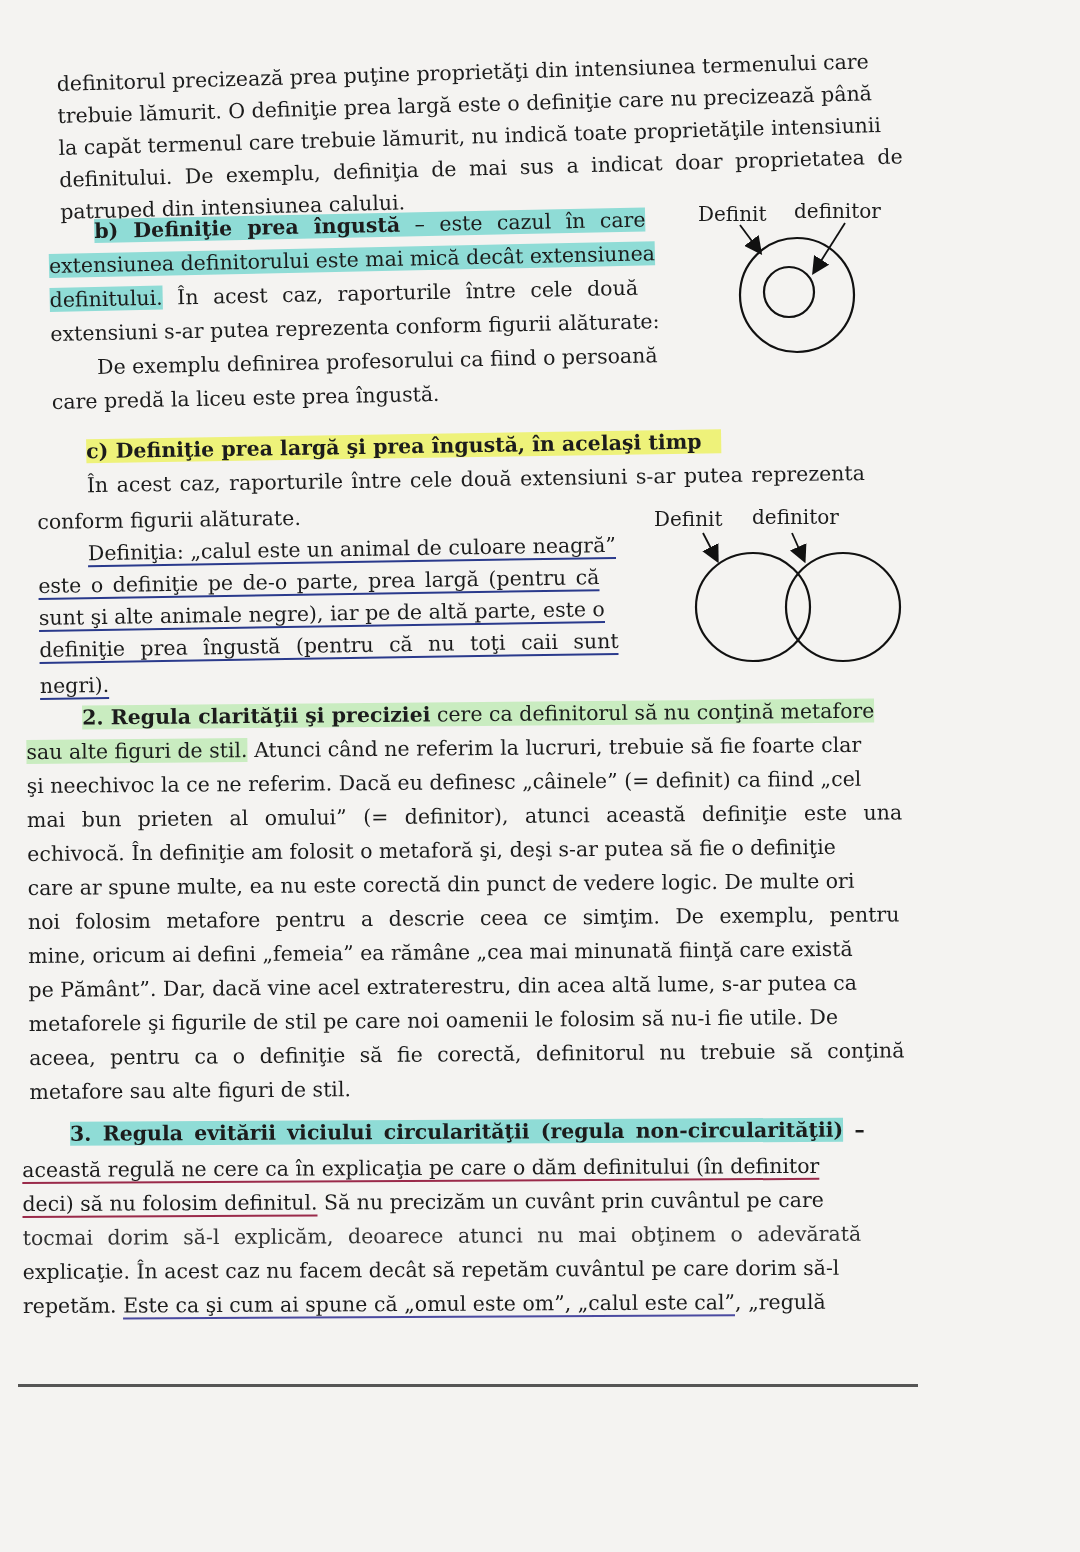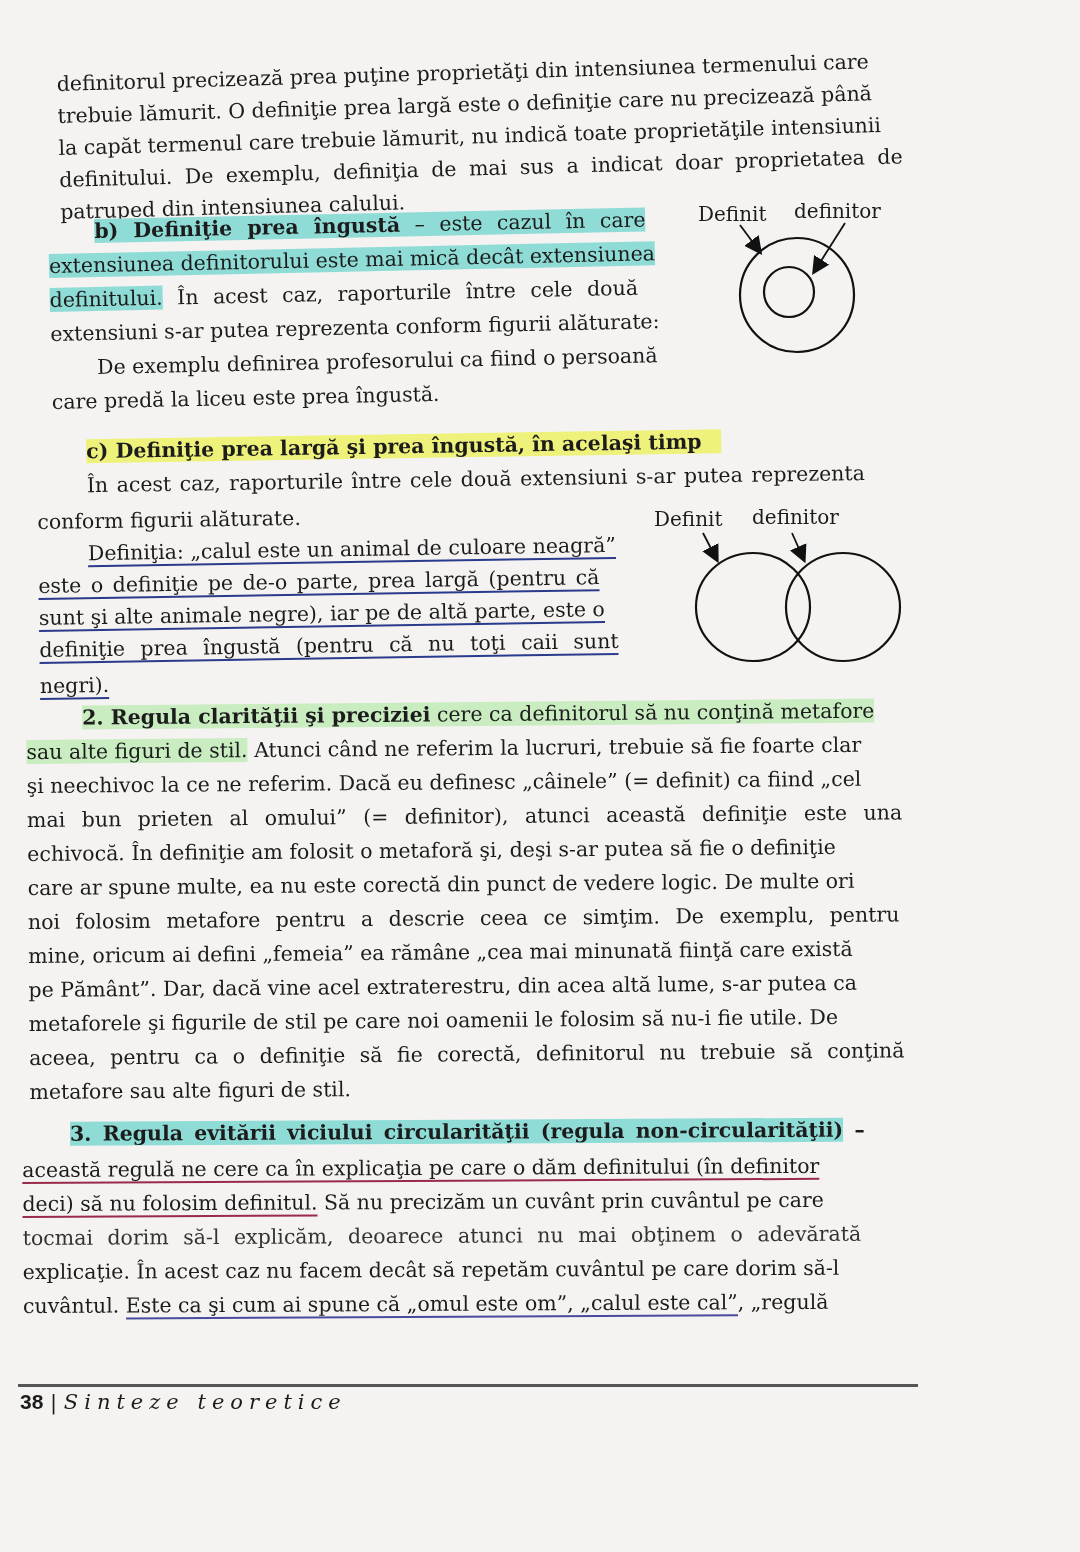--- a/index.html
+++ b/index.html
@@ -115,7 +115,7 @@
     <div class="line" style="top:70px;"><span class="ul-red">deci) să nu folosim definitul.</span><span> Să nu precizăm un cuvânt prin cuvântul pe care</span></div>
     <div class="line" style="top:104px;word-spacing:8px;color:#333;">tocmai dorim să-l explicăm, deoarece atunci nu mai obţinem o adevărată</div>
     <div class="line" style="top:138px;">explicaţie. În acest caz nu facem decât să repetăm cuvântul pe care dorim să-l</div>
-    <div class="line" style="top:172px;"><span>cuvântul. </span><span class="ul-purple">Este ca şi cum ai spune că „omul este om”, „calul este cal”</span><span>, „regulă</span></div>
+    <div class="line" style="top:172px;"><span>repetăm. </span><span class="ul-purple">Este ca şi cum ai spune că „omul este om”, „calul este cal”</span><span>, „regulă</span></div>
   </div>
 
   <div class="footer-rule"></div>

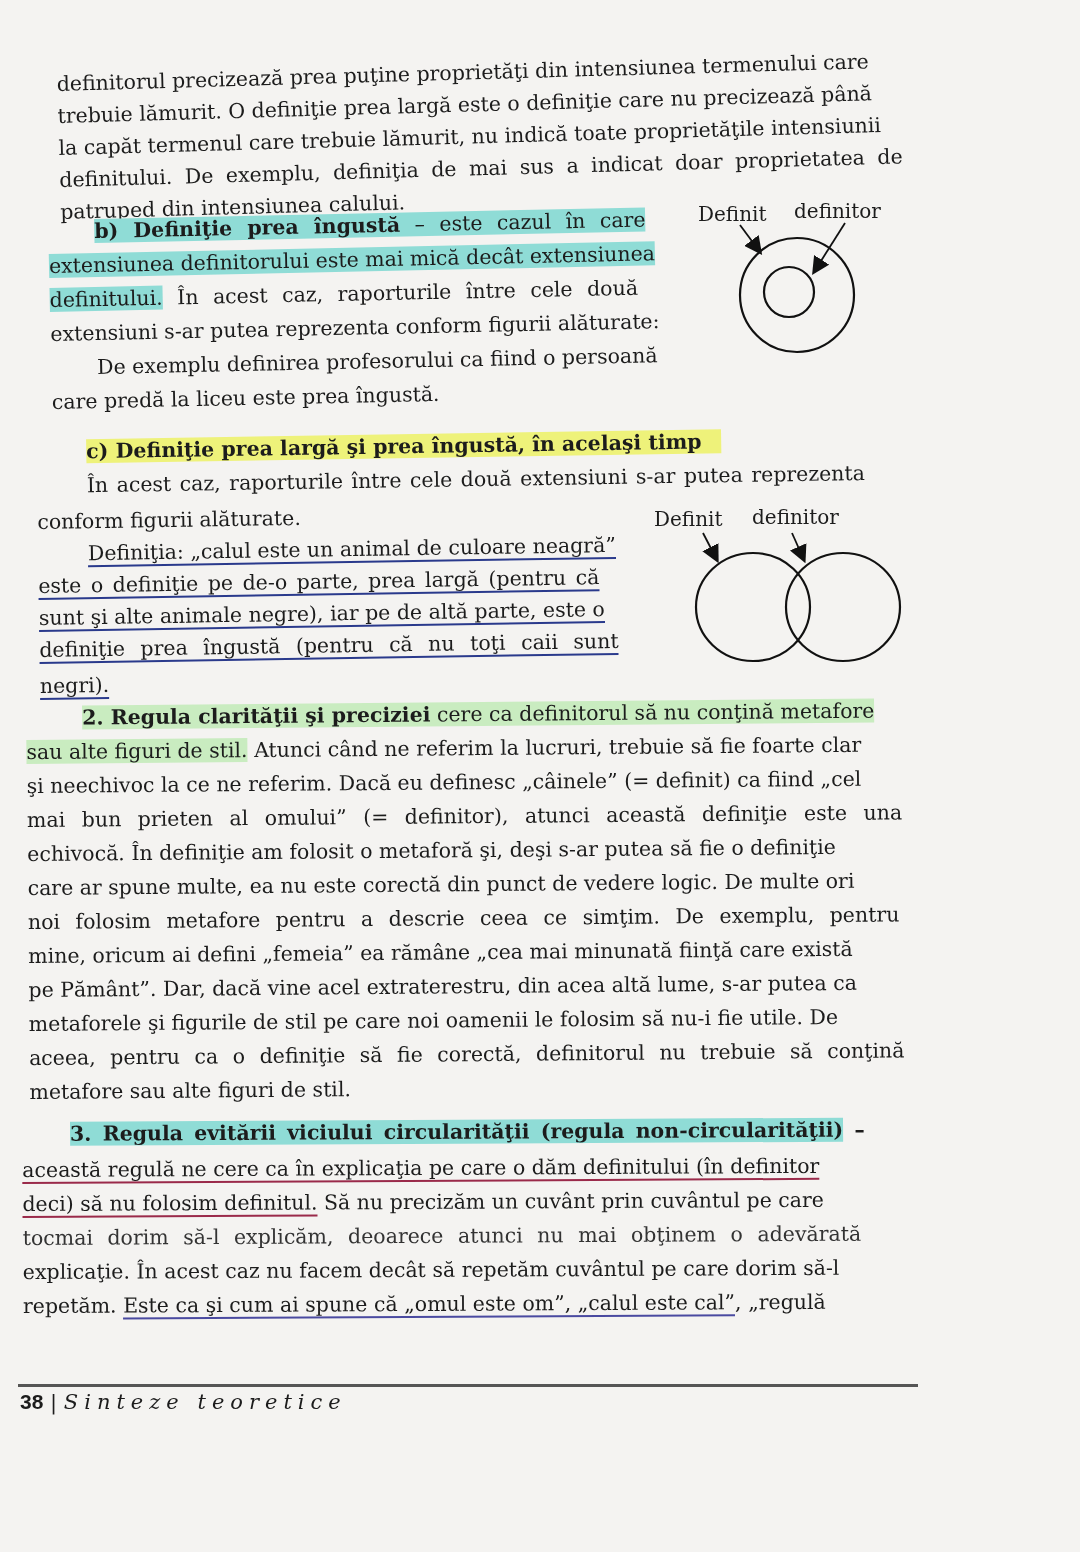--- a/index.html
+++ b/index.html
@@ -119,9 +119,6 @@
   </div>
 
   <div class="footer-rule"></div>
-  <div class="footer">
-    <span class="num">38</span><span> | </span><span class="title">Sinteze teoretice</span>
-  </div>
 </div>
 
 </body></html>

